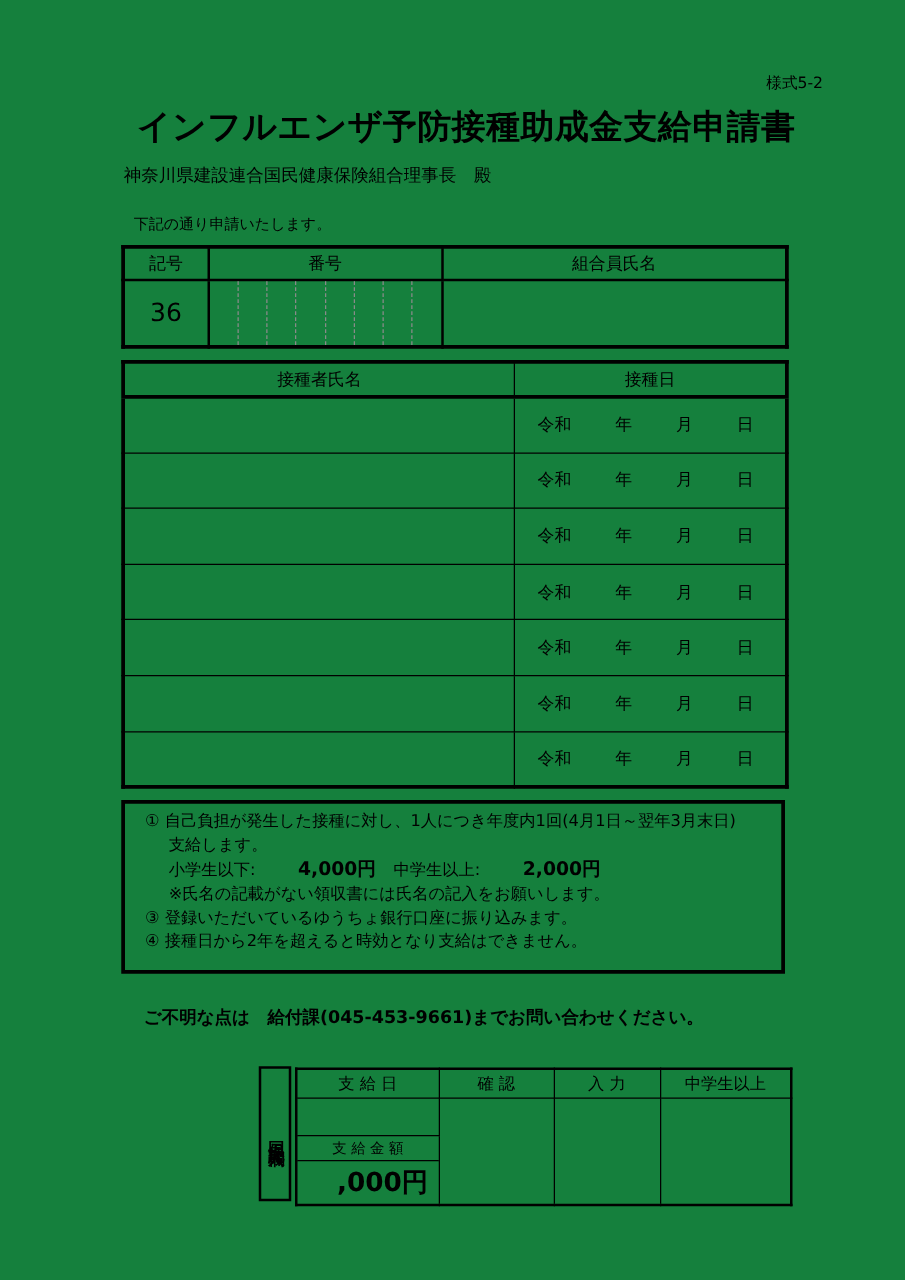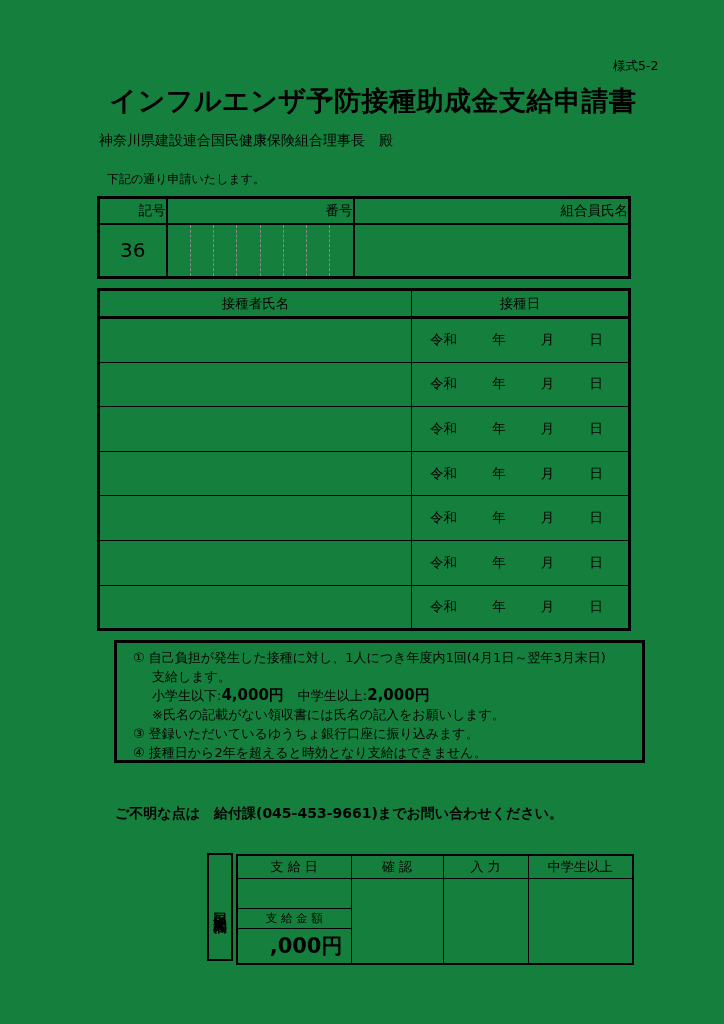--- a/index.html
+++ b/index.html
@@ -27,7 +27,7 @@
   table { border-collapse:collapse; table-layout:fixed; }
   .t1 { position:absolute; left:97px; top:196px; width:531px; border:3px solid #000; }
   .t1 th, .t1 td { border:2px solid #000; text-align:center; vertical-align:middle; }
-  .t1 th { font-weight:normal; font-size:13.5px; height:26px; border-bottom:2.5px solid #000;text-align:right; }
+  .t1 th { font-weight:normal; font-size:13.5px; height:26px; border-bottom:2.5px solid #000; }
   .t1 td { height:51px; }
   .t1 .symbol-value { font-size:20px; }
   .t1 .number-cell { padding:0; }

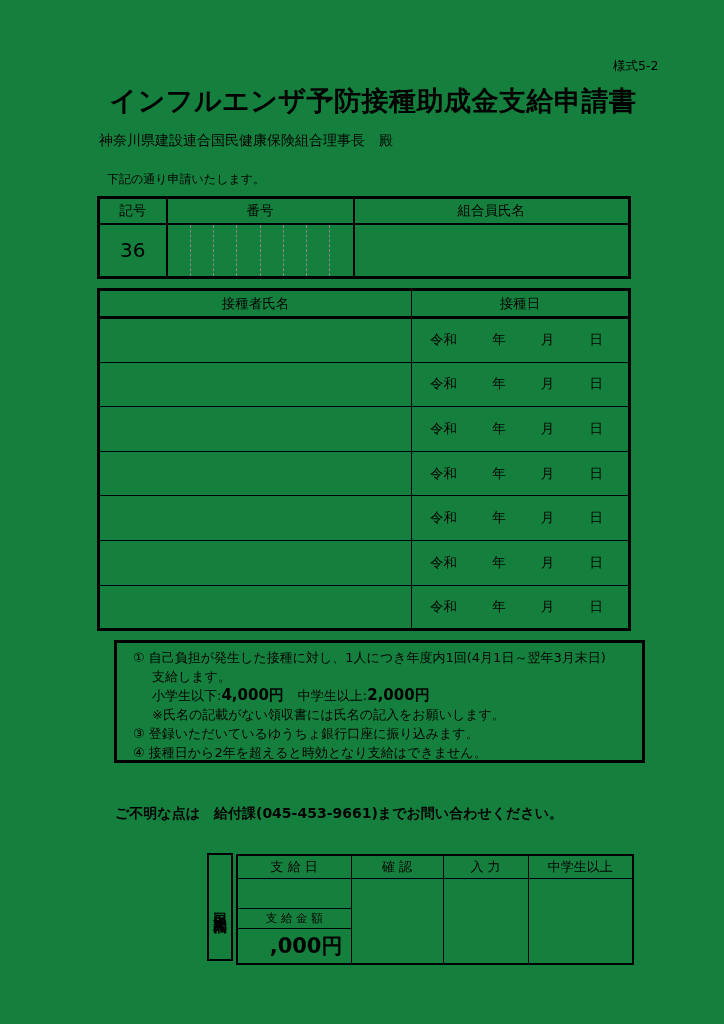--- a/index.html
+++ b/index.html
@@ -45,7 +45,7 @@
 
   
   .notes {
-    position:absolute; left:114px; top:640px; width:531px; height:123px;
+    position:absolute; left:97px; top:640px; width:531px; height:139px;
     border:3px solid #000; padding:5px 10px 0 16px;
     font-size:13px; line-height:19px;
   }

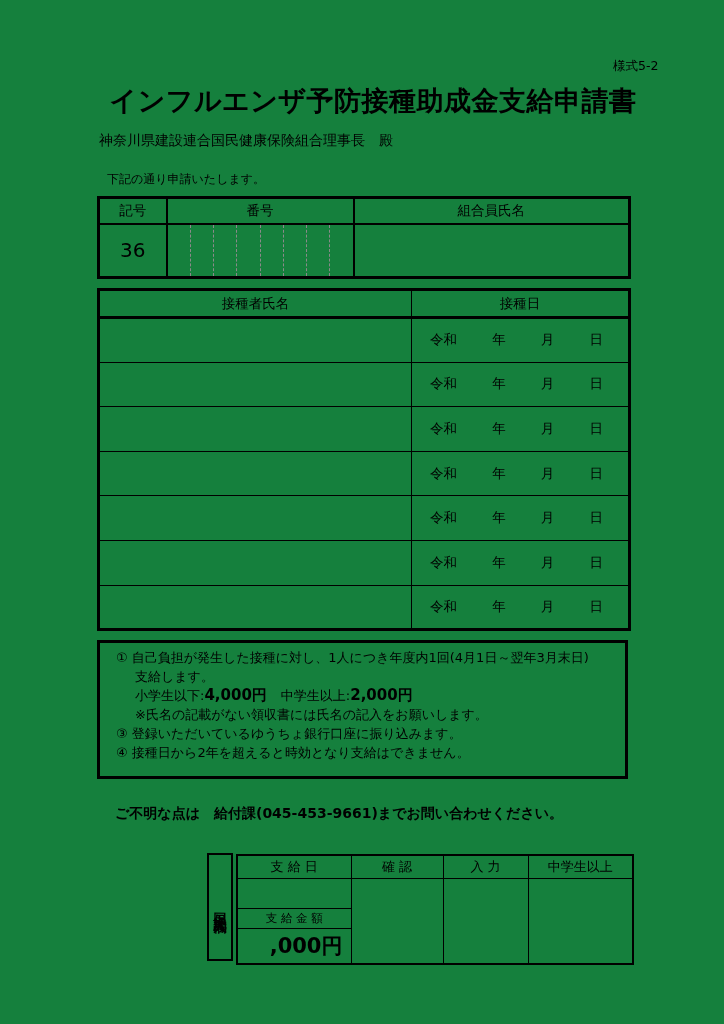--- a/index.html
+++ b/index.html
@@ -50,7 +50,7 @@
     font-size:13px; line-height:19px;
   }
   .notes .indent { padding-left:19px; }
-  .amount { font-weight:bold; font-size:15px; }
+  .amount { font-weight:bold; font-size:15px;margin-left:34px; }
   .junior-label { margin-left:14px; }
   .receipt-word { font-weight:bold; text-decoration:underline; }
 

